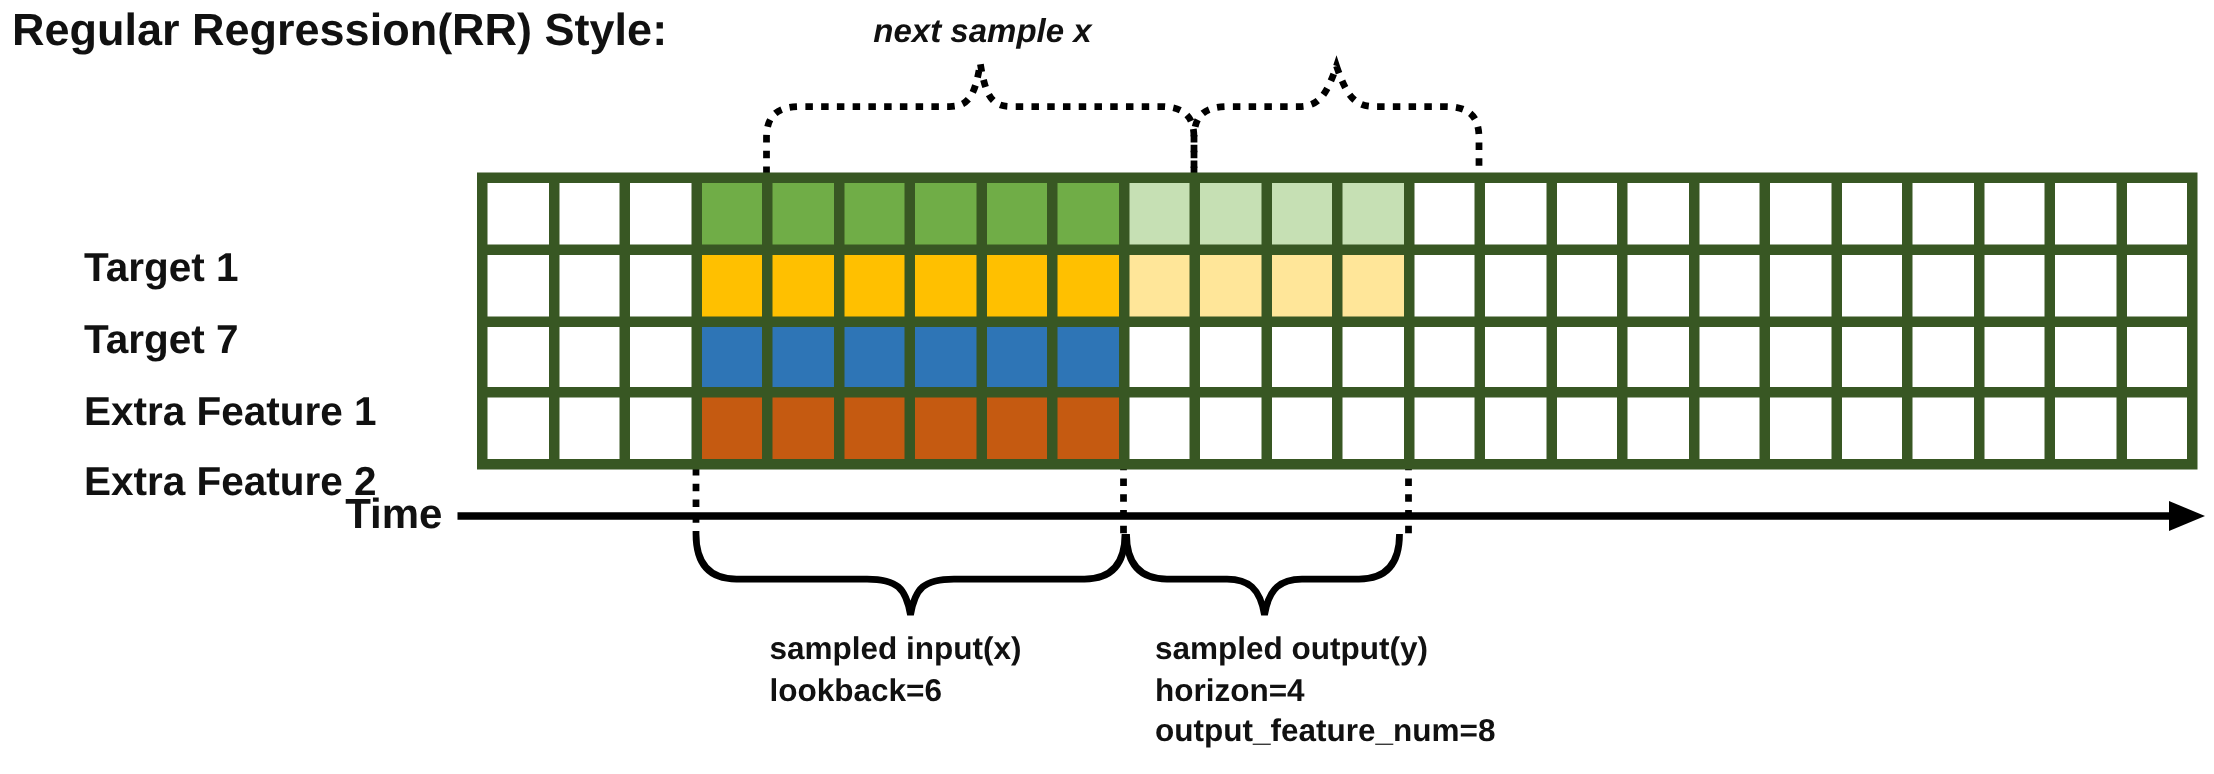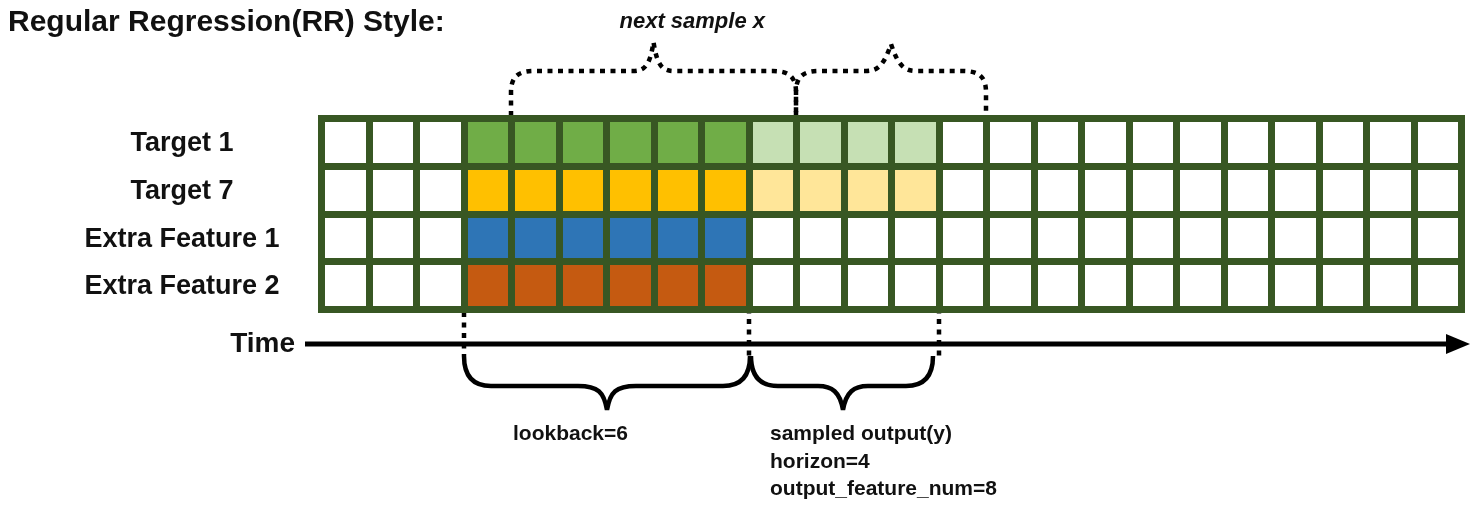--- a/index.html
+++ b/index.html
@@ -17,7 +17,7 @@
   }
   .brace-label{
     position:absolute;top:8px;width:220px;
-    text-align:right;
+    text-align:center;
     font-size:22px;font-style:italic;font-weight:600;
   }
   #label-nsx{left:545px;}

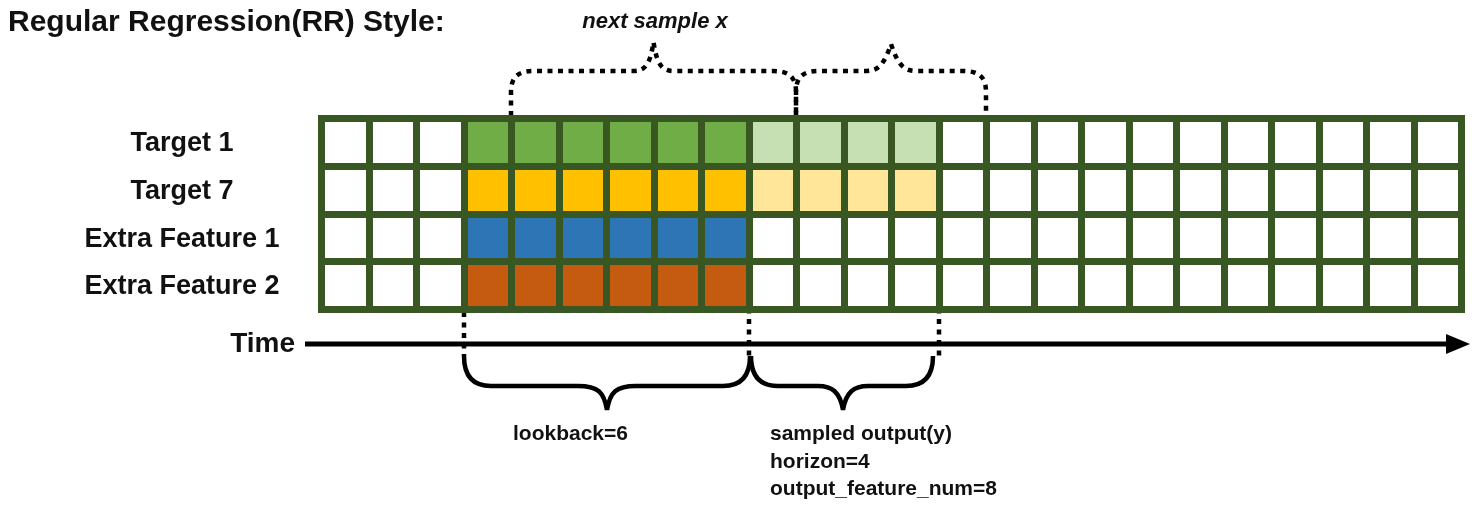--- a/index.html
+++ b/index.html
@@ -35,9 +35,9 @@
   }
   #sample-grid .cell{background:#fff;}
   .row-label{
-    position:absolute;right:1144px;width:300px;height:40px;
-    line-height:40px;text-align:center;
-    font-size:27px;font-weight:bold;white-space:nowrap;
+    position:absolute;right:1120px;width:300px;height:40px;
+    line-height:40px;text-align:left;
+    font-size:27px;font-weight:bold;white-space:nowrap;margin-top:36px;
   }
   .time-label{
     position:absolute;right:1181px;top:327px;

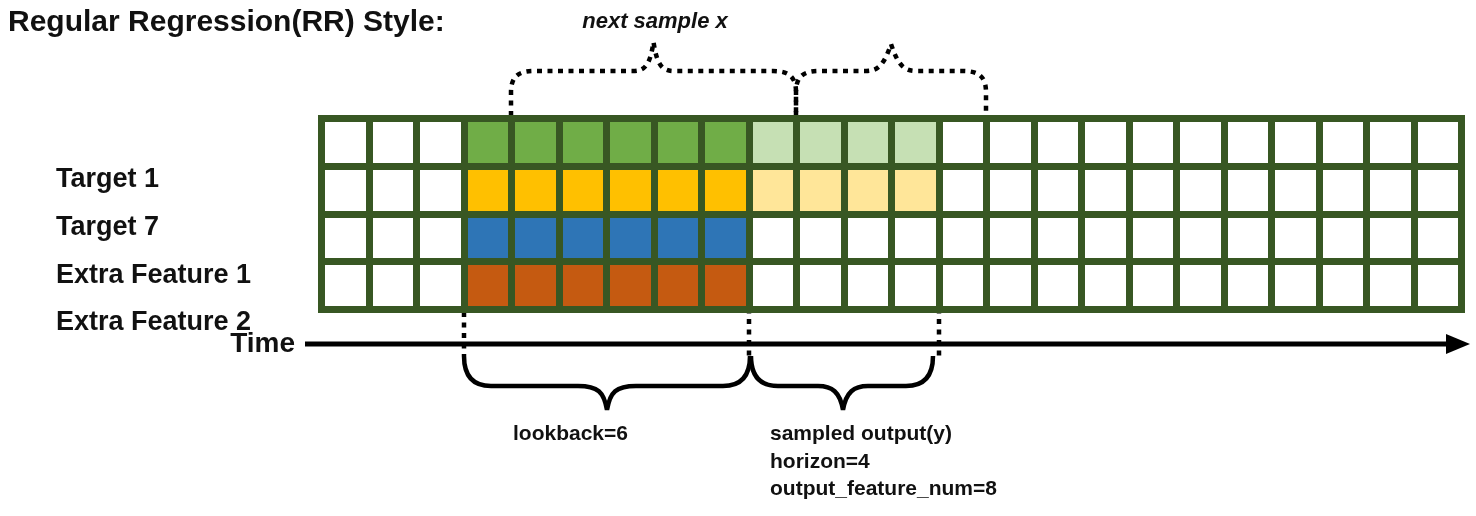--- a/index.html
+++ b/index.html
@@ -191,6 +191,7 @@
   <div class="time-label">Time</div>
 
   <div class="anno-block" id="anno-input">
+    <div>sampled input(x)</div>
     <div>lookback=6</div>
   </div>
 

